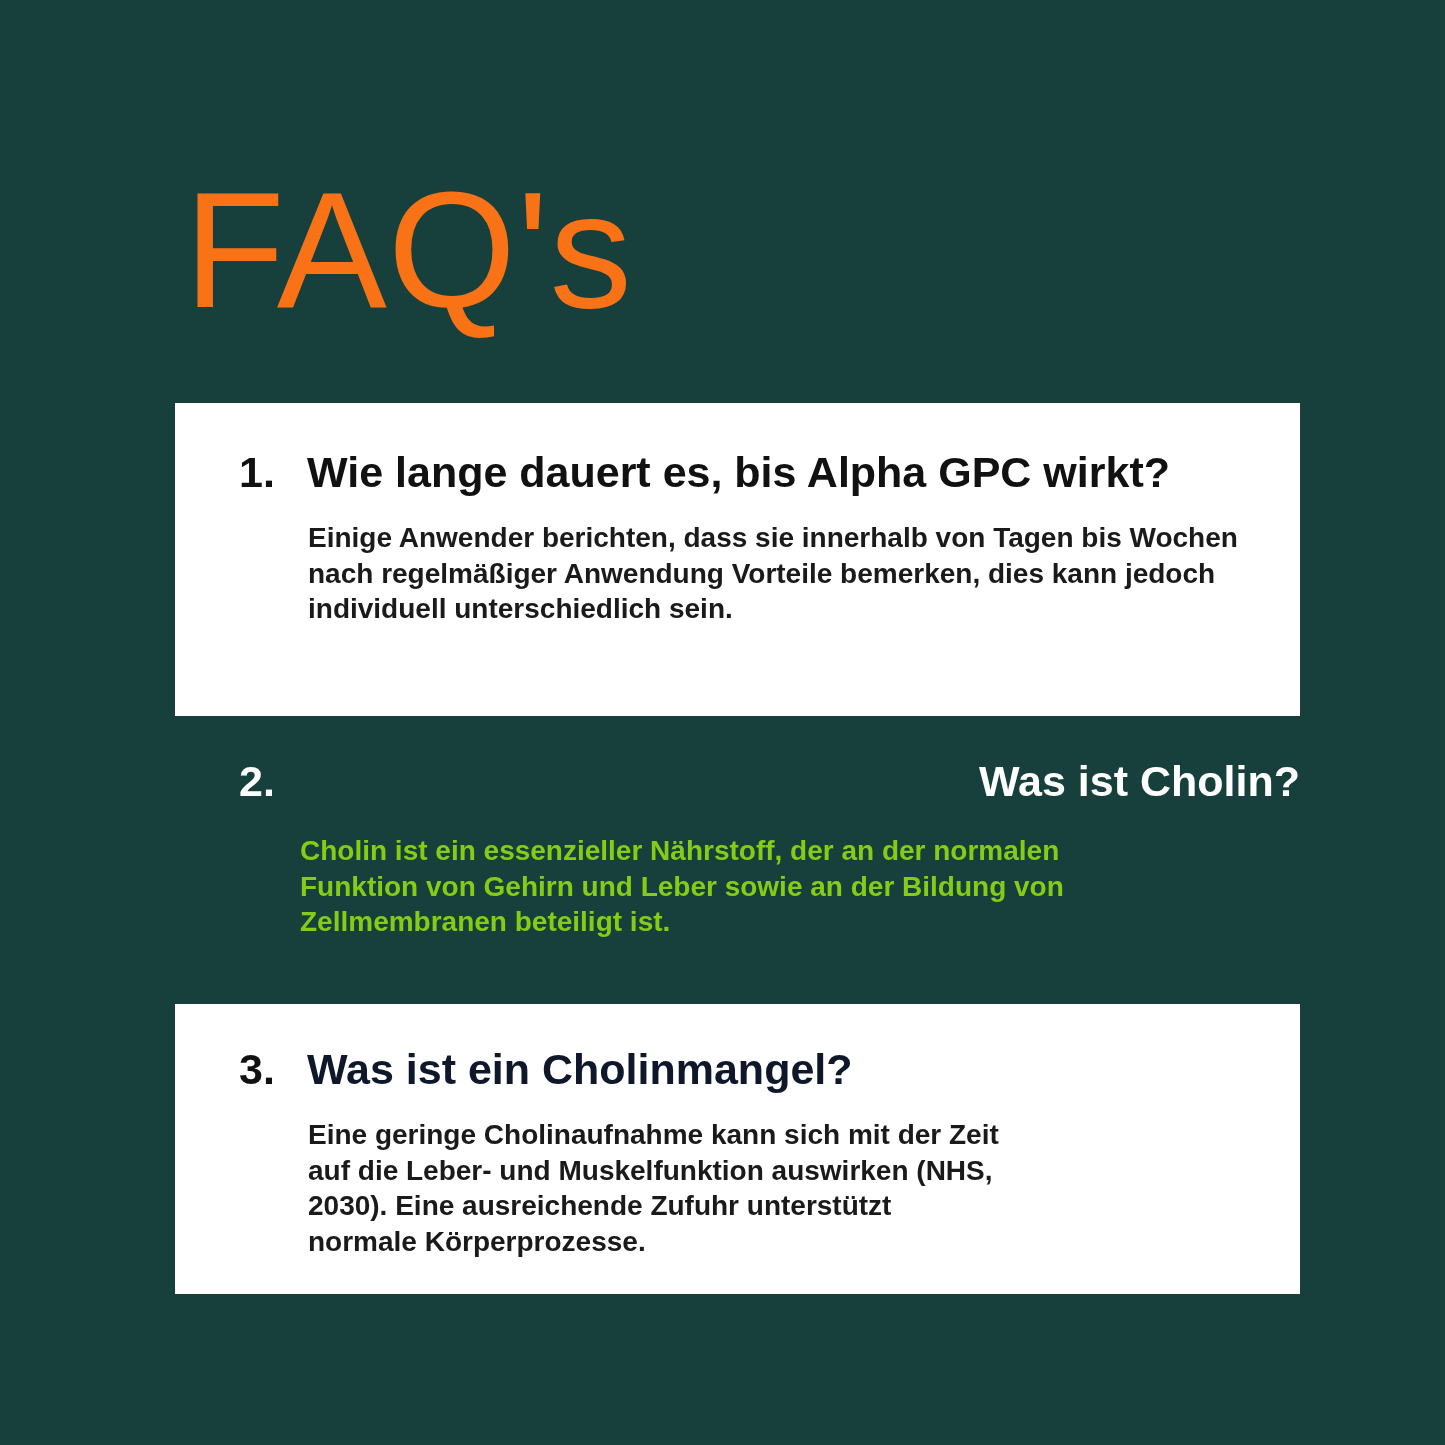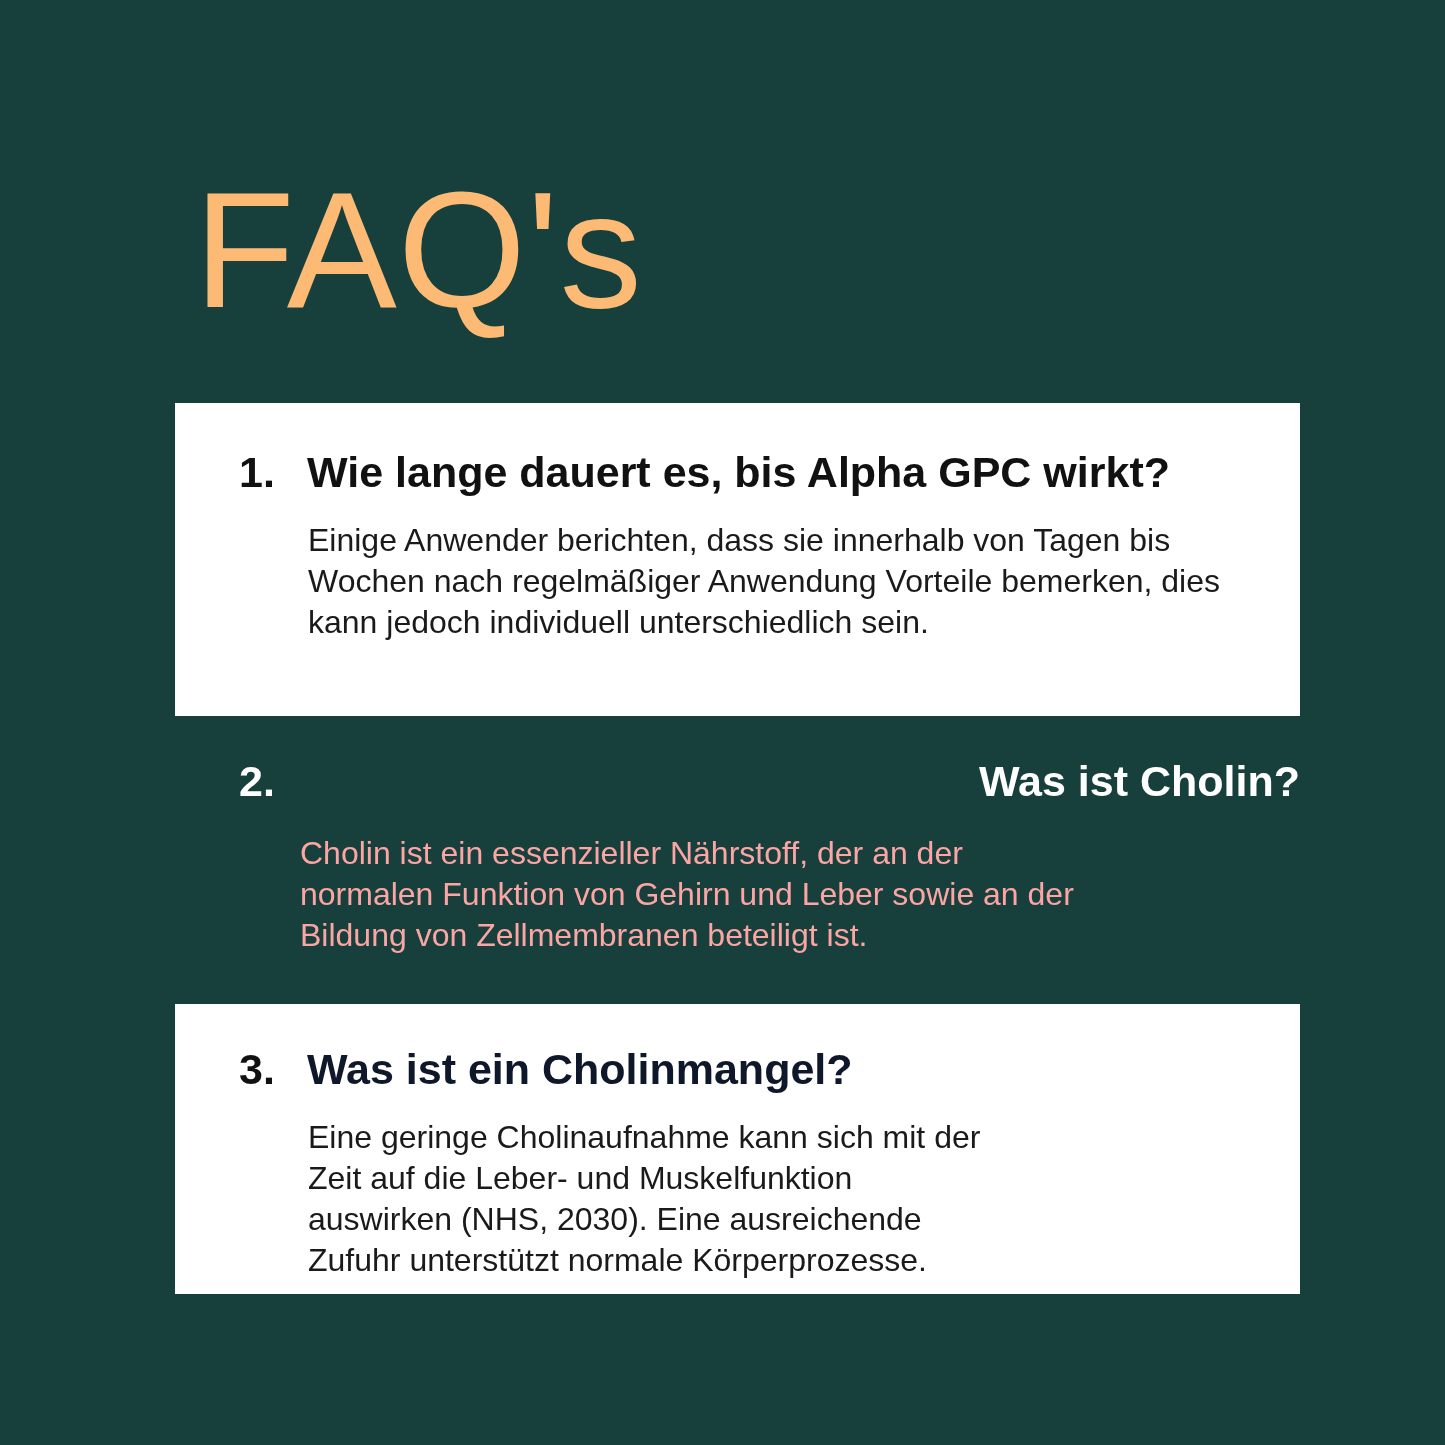--- a/index.html
+++ b/index.html
@@ -21,9 +21,9 @@
   }
   .faq-title {
     position: absolute;
-    left: 194px;
+    left: 184px;
     top: 168px;
-    color: #fdba74;
+    color: #f97316;
     font-family: "Liberation Sans", sans-serif;
     font-size: 165px;
     font-weight: 300;

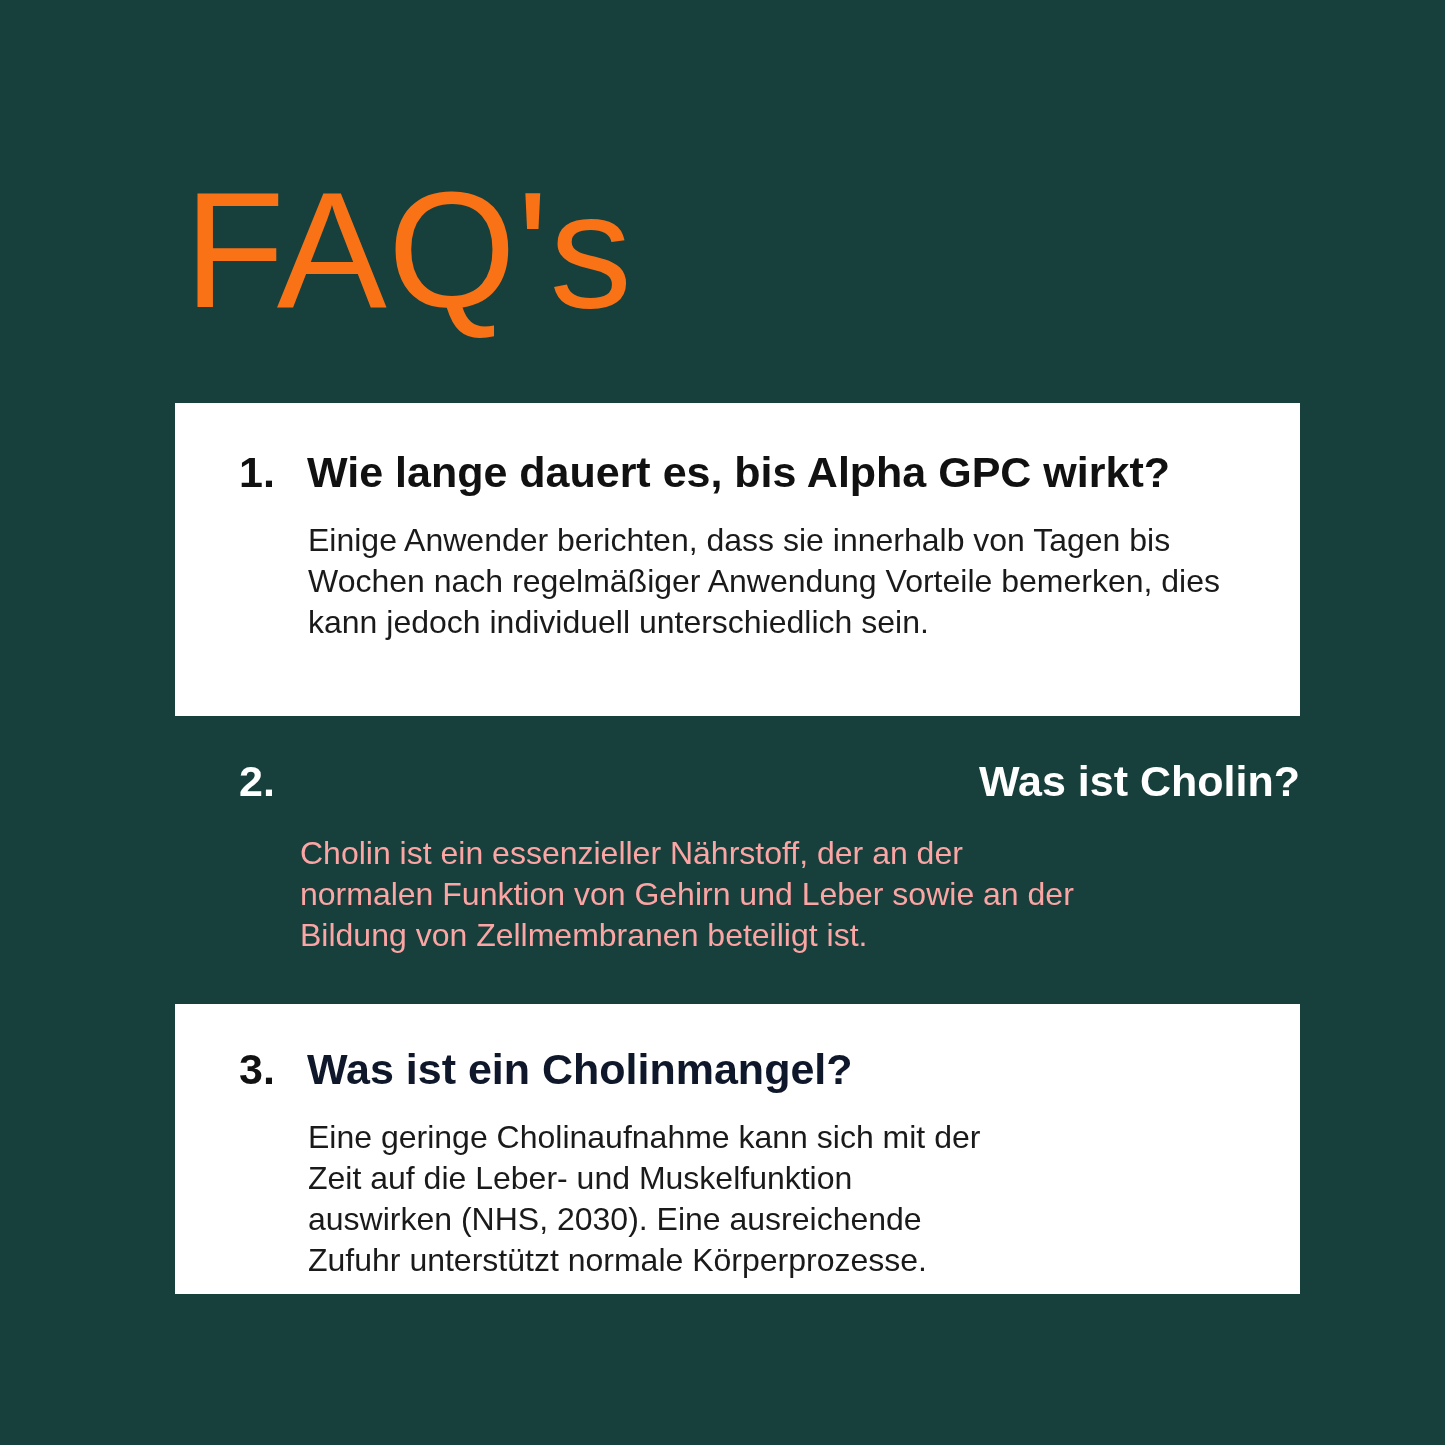--- a/index.html
+++ b/index.html
@@ -62,8 +62,8 @@
     flex: 1 1 auto;
   }
   .answer {
-    font-size: 32px;
-    font-weight: 400;
+    font-size: 28px;
+    font-weight: 700;
     line-height: 1.28;
   }
 

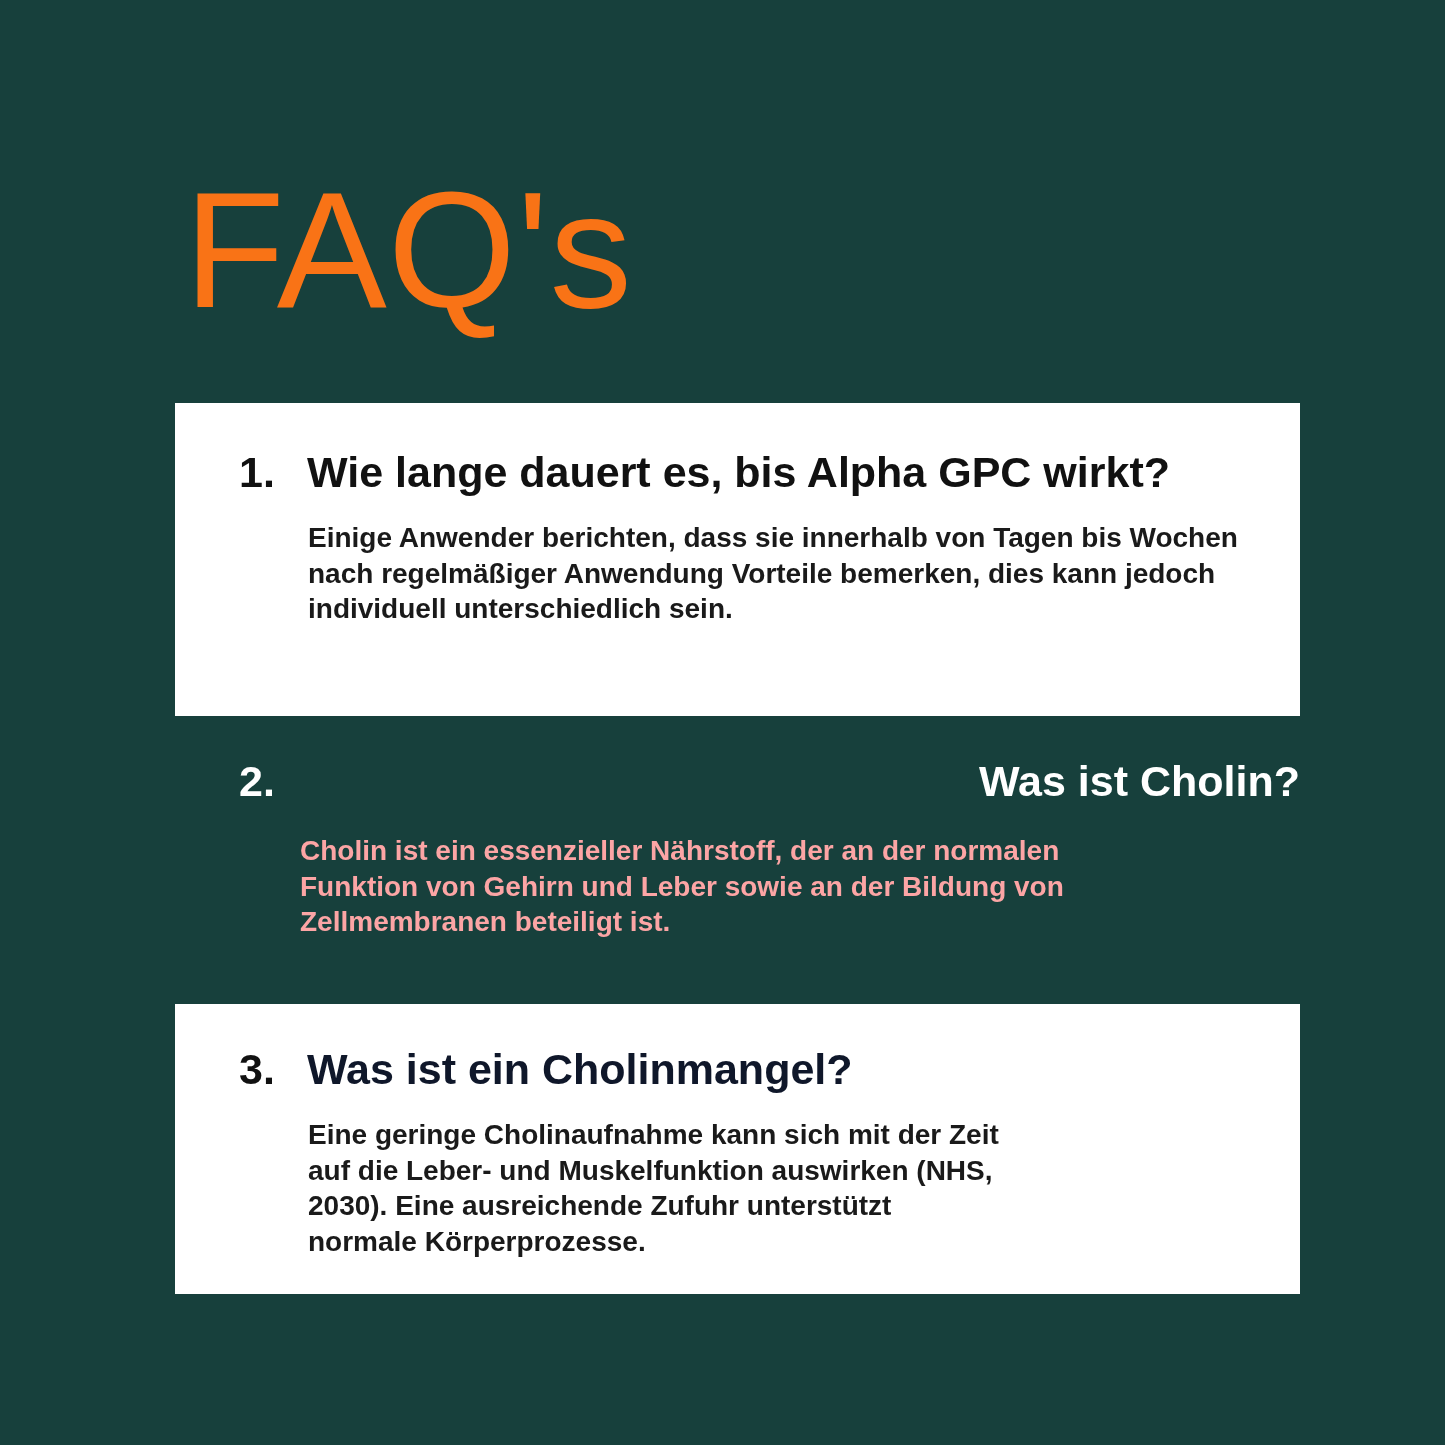--- a/index.html
+++ b/index.html
@@ -90,7 +90,7 @@
   #card2 .qnum { margin-left: 64px; width: 68px; color: #ffffff; }
   #card2 .qtext { color: #ffffff; text-align: right; }
   #card2 .answer {
-    color: #fca5a5;
+    color: #84cc16;
     margin: 26px 0 10px 125px;
     padding-right: 220px;
   }

